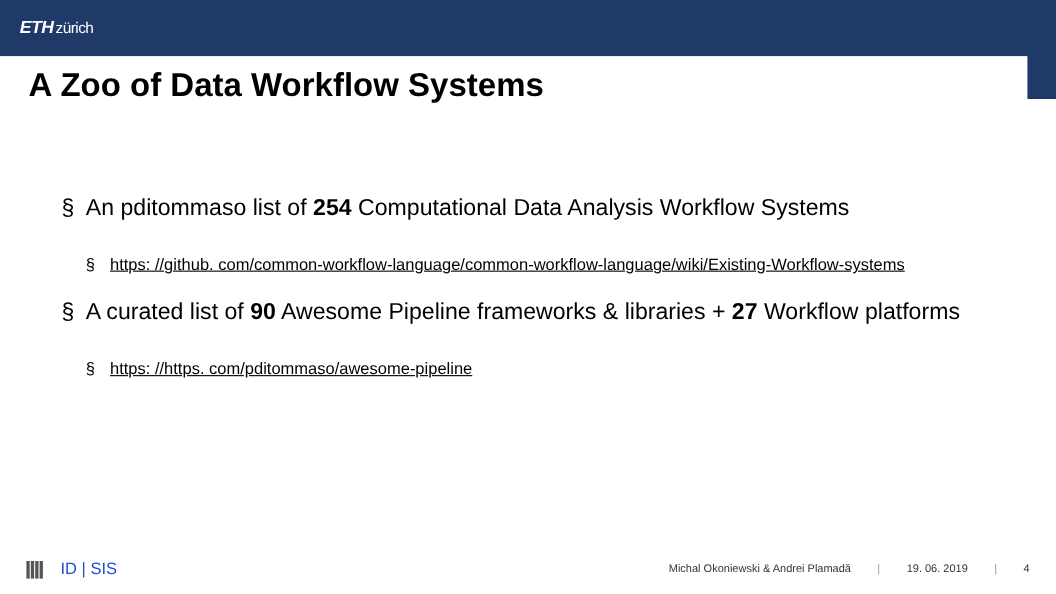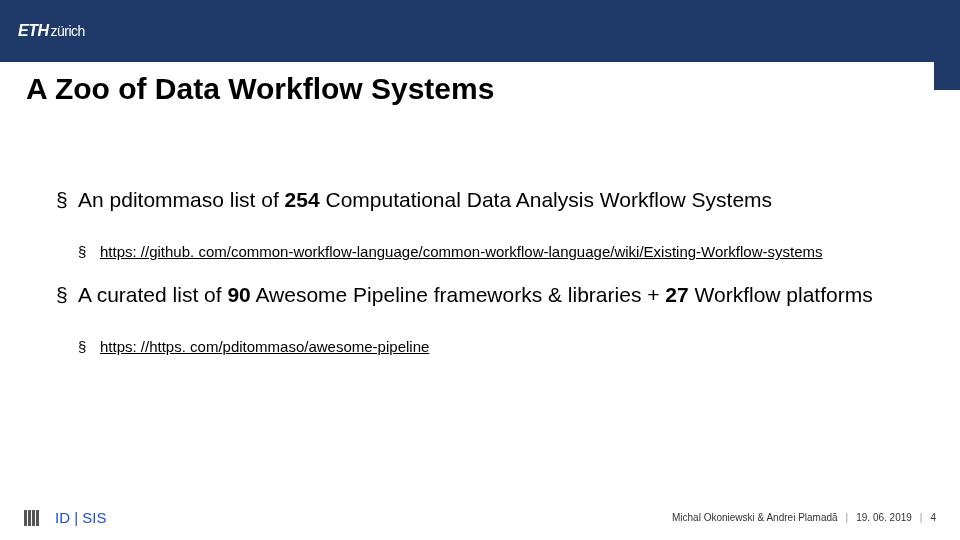--- a/index.html
+++ b/index.html
@@ -13,7 +13,7 @@
   }
   .topbar {
     width: 100%;
-    height: 62px;
+    height: 51px;
     background: #1f3a68;
     display: flex;
     align-items: center;

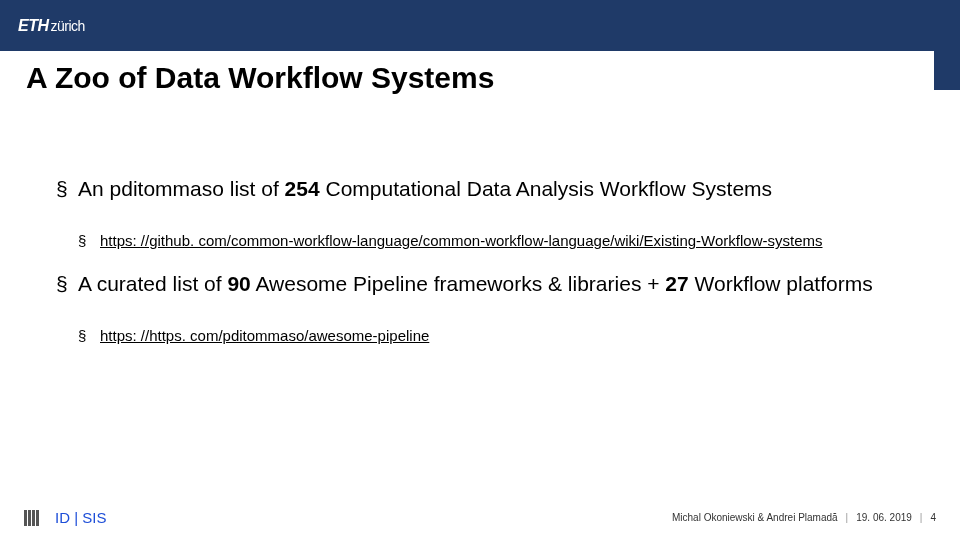--- a/index.html
+++ b/index.html
@@ -122,7 +122,7 @@
     margin-left: auto;
     display: flex;
     align-items: center;
-    gap: 8px;
+    gap: 24px;
     font-size: 10px;
     color: #333;
     text-align: center;

